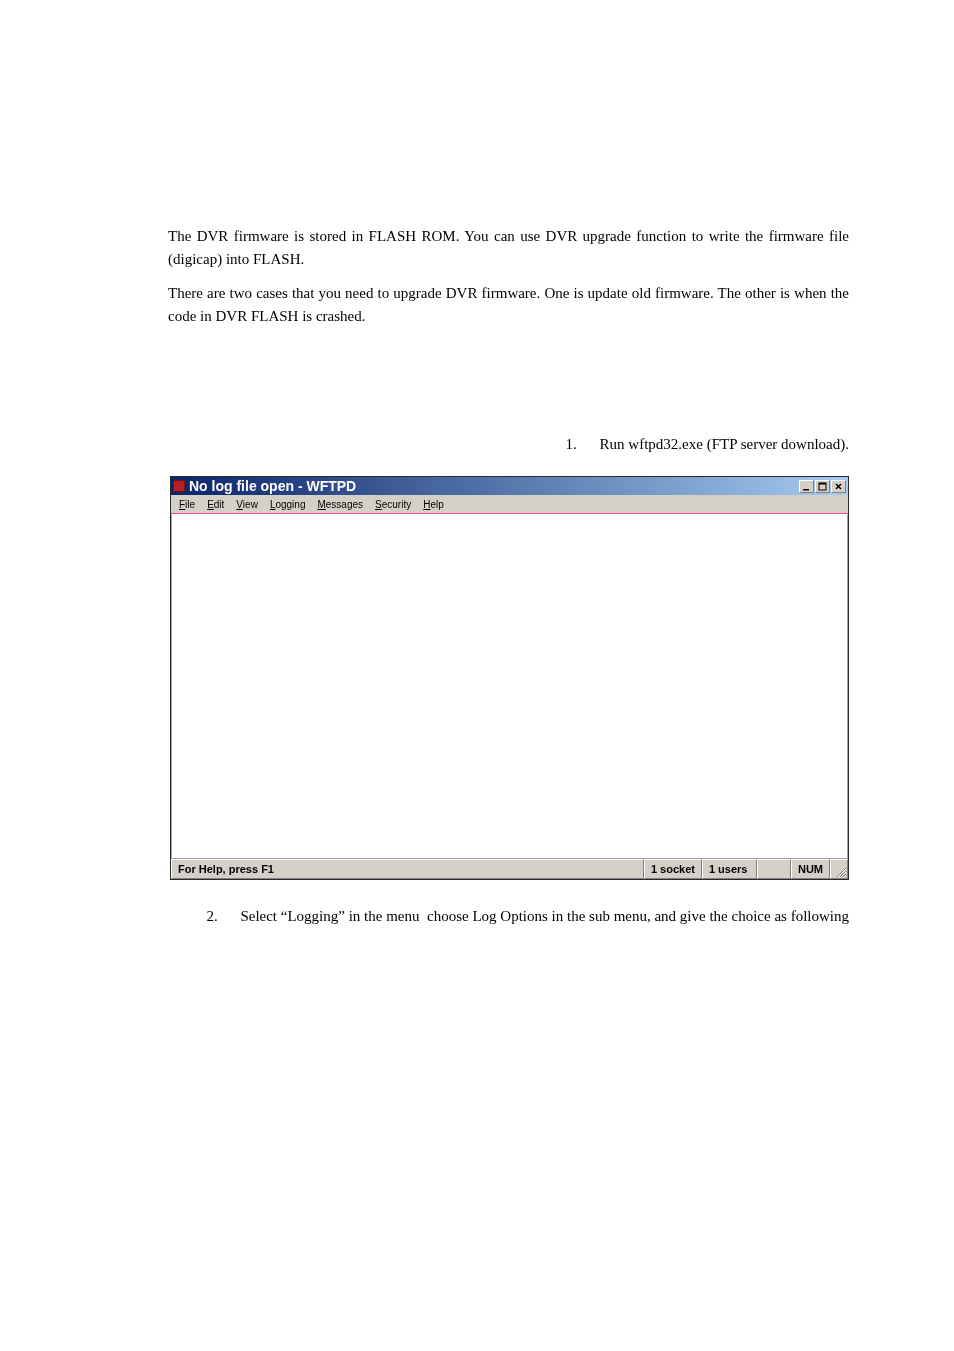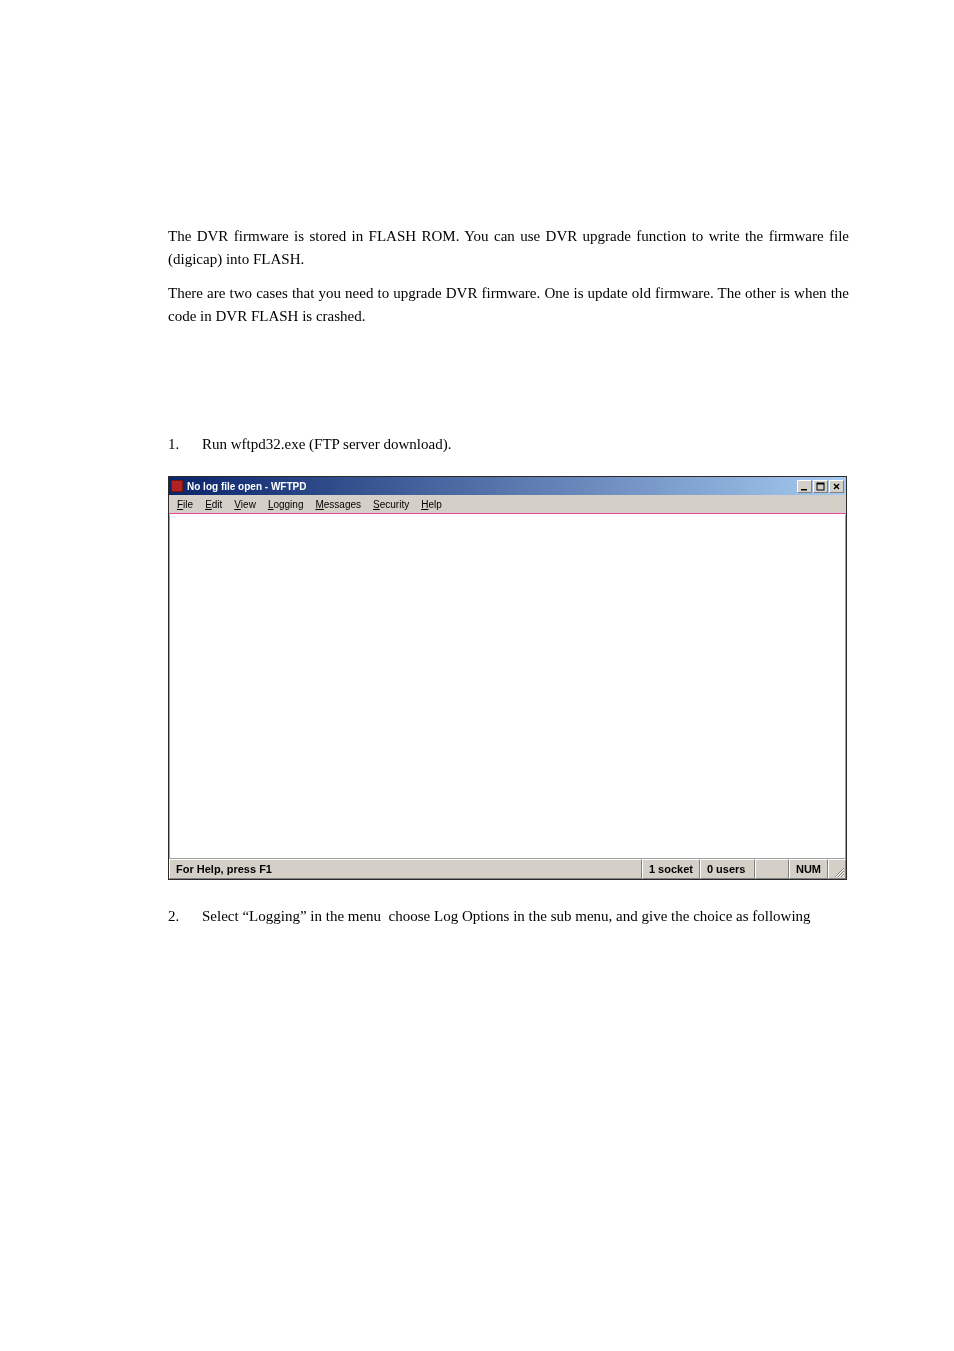--- a/index.html
+++ b/index.html
@@ -19,6 +19,7 @@
     position: relative;
     display: flex;
     flex-direction: column;
+    align-items: flex-end;
   }
   .para {
     text-align: justify;

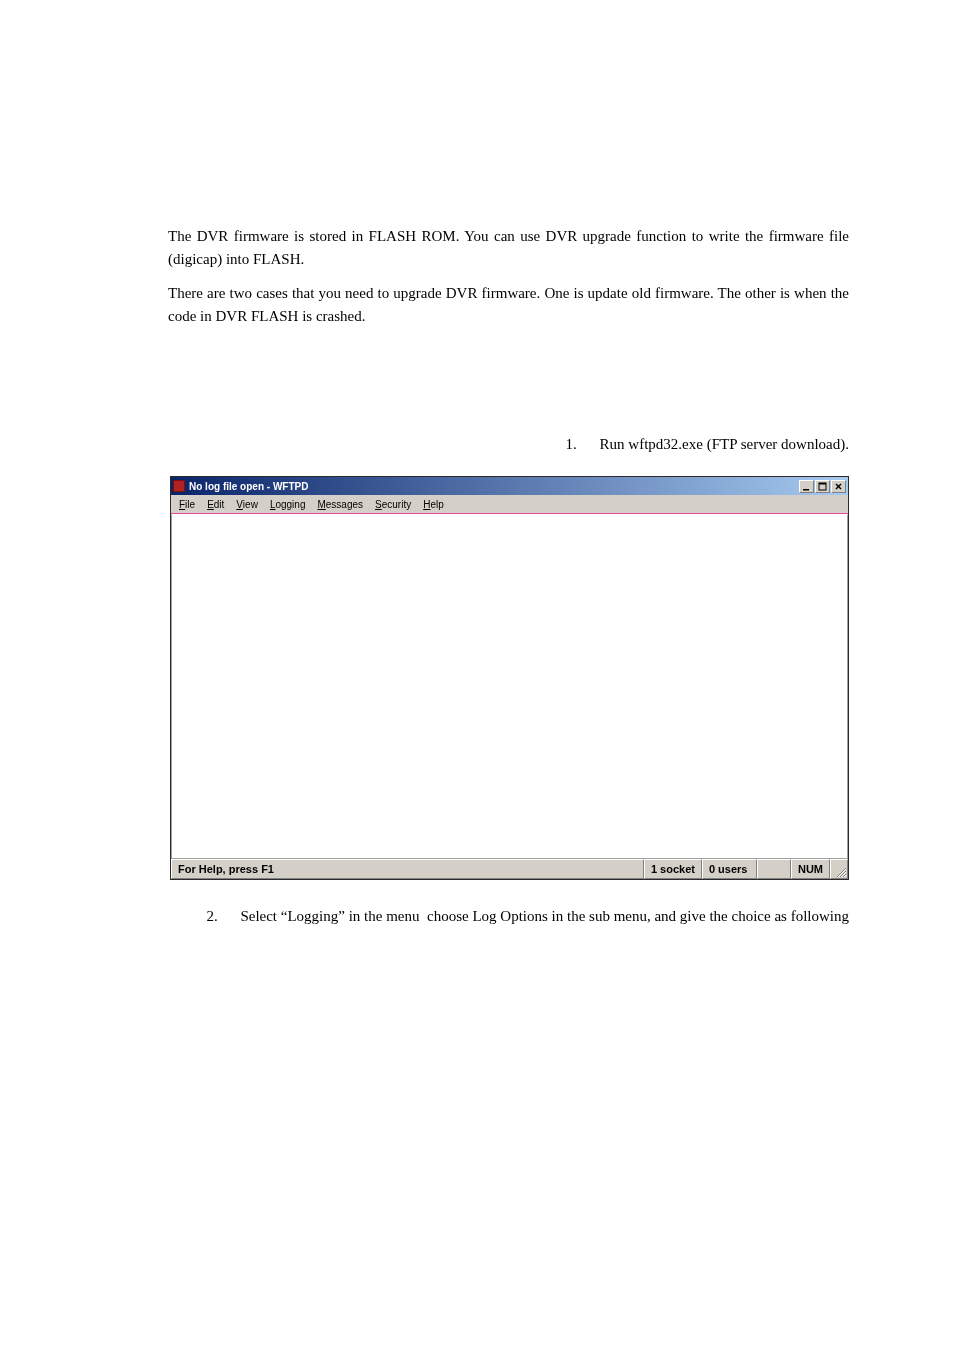--- a/index.html
+++ b/index.html
@@ -74,7 +74,7 @@
   .titlebar-text {
     flex: 1 1 auto;
     font-weight: bold;
-    font-size: 10px;
+    font-size: 14px;
     white-space: nowrap;
   }
   .win-buttons {

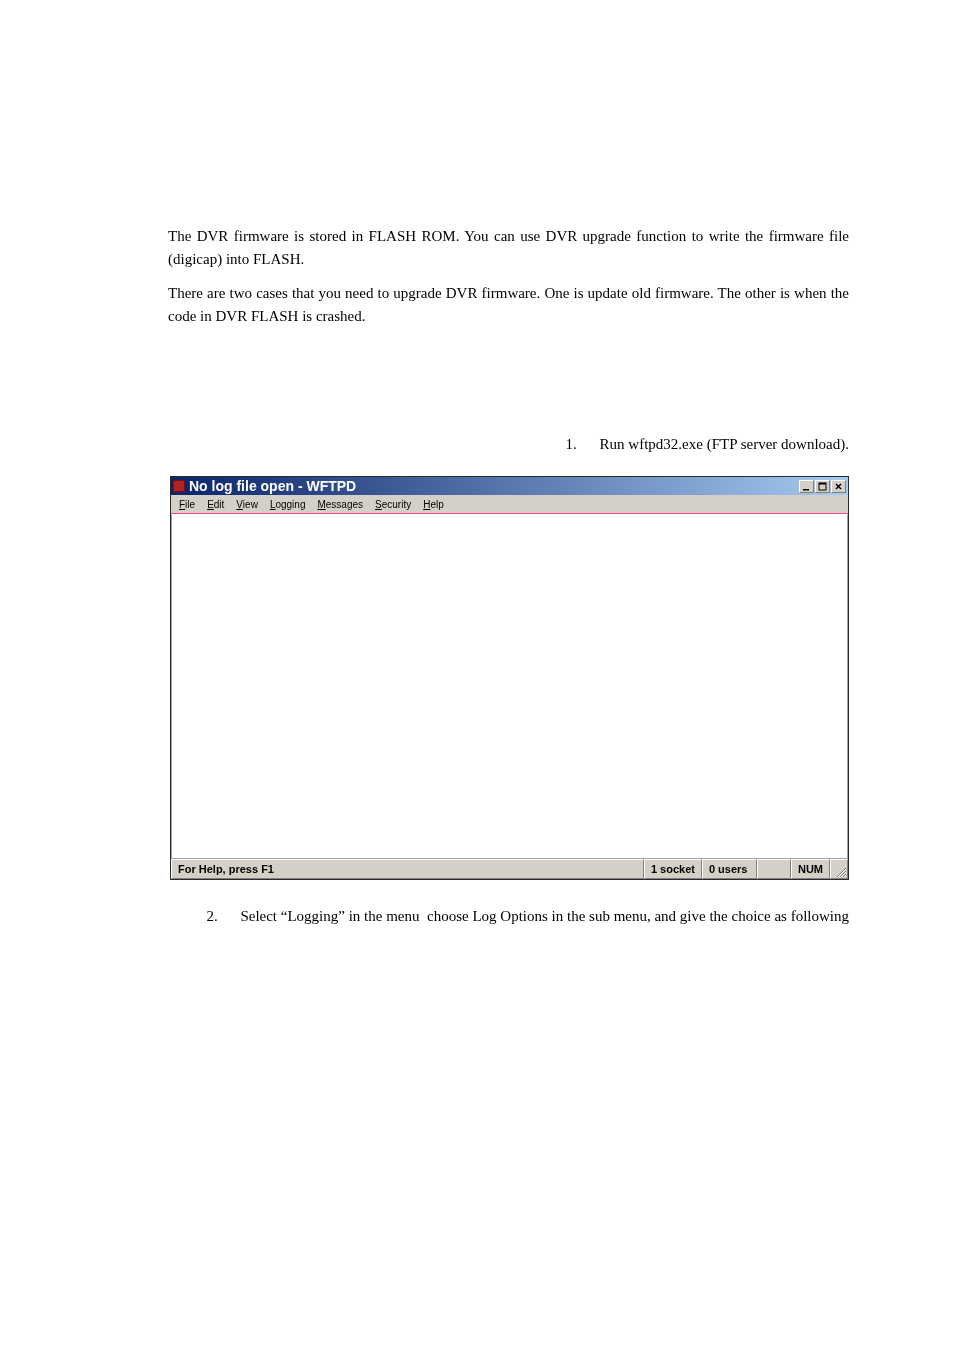--- a/index.html
+++ b/index.html
@@ -224,7 +224,7 @@
       <div class="statusbar">
         <div class="status-cell status-main">For Help, press F1</div>
         <div class="status-cell status-small">1 socket</div>
-        <div class="status-cell status-small">0 users</div>
+        <div class="status-cell status-small">1 users</div>
         <div class="status-cell status-tiny"></div>
         <div class="status-cell status-tiny">NUM</div>
         <div class="status-grip">

